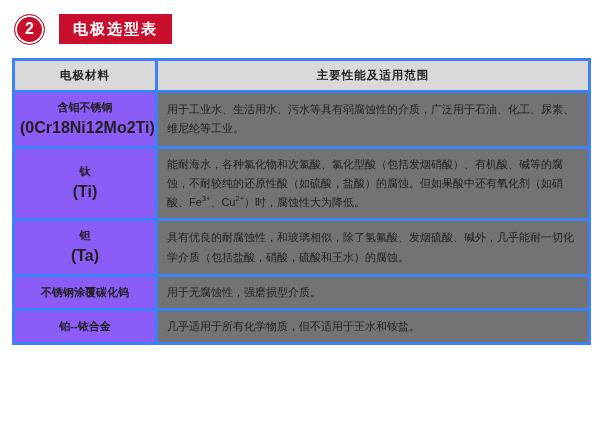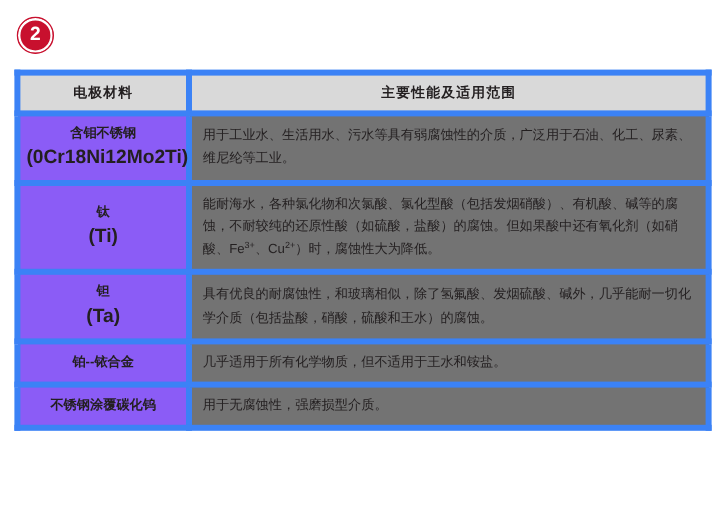--- a/index.html
+++ b/index.html
@@ -115,6 +115,7 @@
 
   <div class="header">
     <div class="badge">2</div>
+    <div class="title-bar">电极选型表</div>
   </div>
 
   <table class="spec">

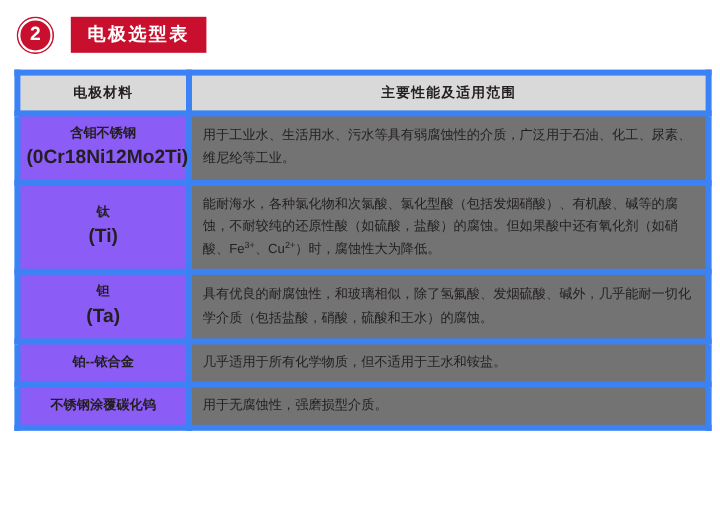--- a/index.html
+++ b/index.html
@@ -65,7 +65,7 @@
   }
   table.spec th,
   table.spec td {
-    border: 5px solid #3b82f6;
+    border: 3px solid #3b82f6;
     vertical-align: middle;
   }
   thead th {

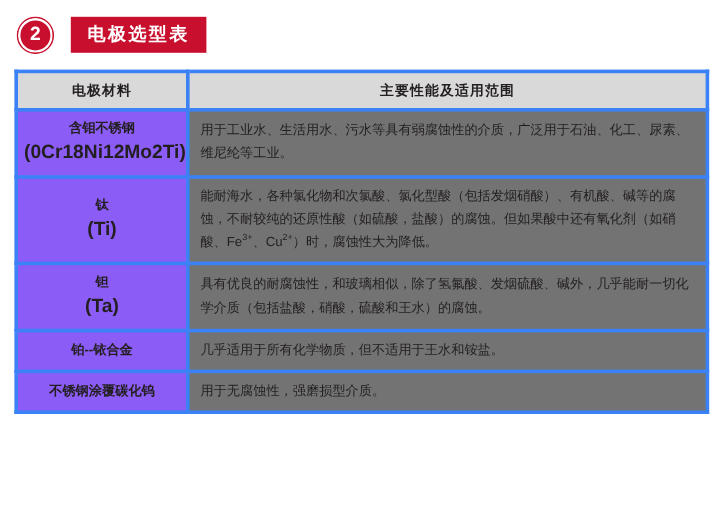--- a/index.html
+++ b/index.html
@@ -159,16 +159,16 @@
 
       <tr>
         <td class="material">
-          <span>铂--铱合金</span>
+          <span>不锈钢涂覆碳化钨</span>
         </td>
-        <td class="desc">几乎适用于所有化学物质，但不适用于王水和铵盐。</td>
+        <td class="desc">用于无腐蚀性，强磨损型介质。</td>
       </tr>
 
       <tr>
         <td class="material">
-          <span>不锈钢涂覆碳化钨</span>
+          <span>铂--铱合金</span>
         </td>
-        <td class="desc">用于无腐蚀性，强磨损型介质。</td>
+        <td class="desc">几乎适用于所有化学物质，但不适用于王水和铵盐。</td>
       </tr>
 
     </tbody>

